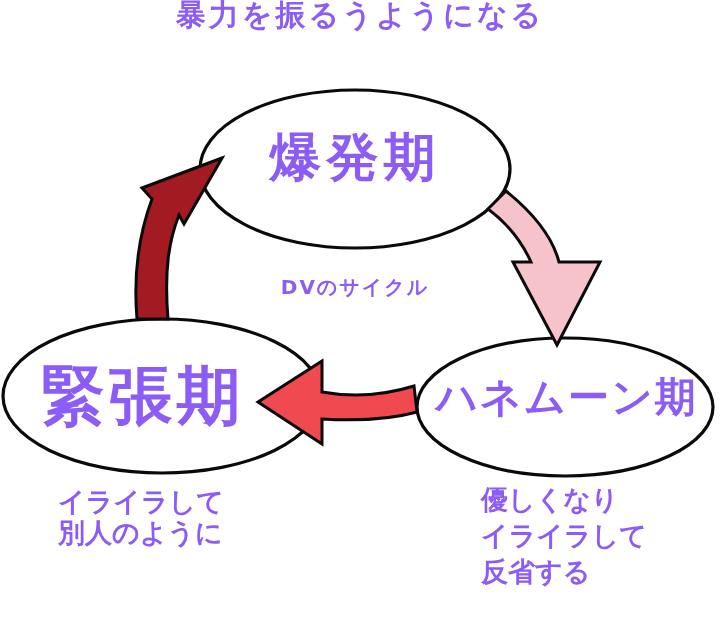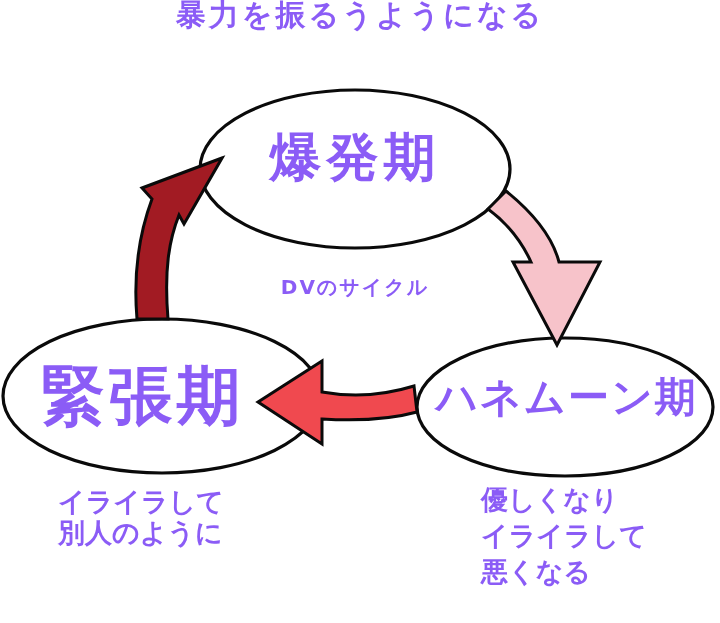--- a/index.html
+++ b/index.html
@@ -85,7 +85,7 @@
   <div class="caption caption-right">
     <div class="cap-line">優しくなり</div>
     <div class="cap-line">イライラして</div>
-    <div class="cap-line">悪くなる</div>
+    <div class="cap-line">反省する</div>
   </div>
 
 </div>

